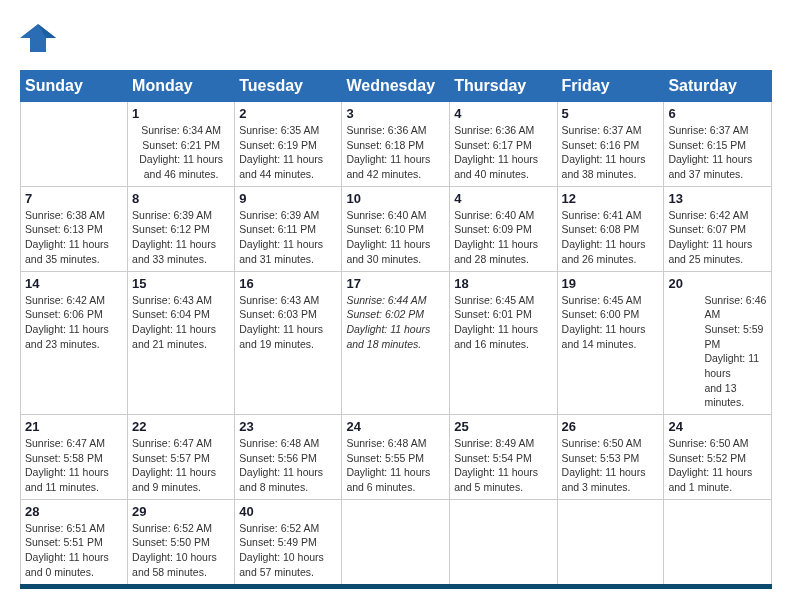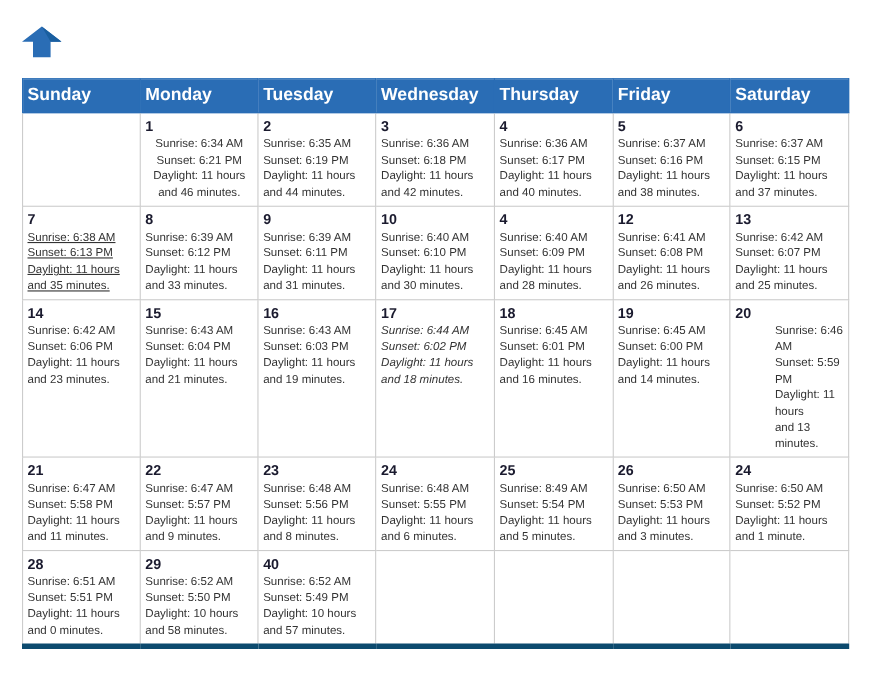--- a/index.html
+++ b/index.html
@@ -172,7 +172,7 @@
       <tr>
         <td>
           <div class="day-number">7</div>
-          <div class="day-info" style="white-space: pre-line; text-decoration: underline;">Sunrise: 6:38 AM
+          <div class="day-info" style="white-space: pre-line;">Sunrise: 6:38 AM
 Sunset: 6:13 PM
 Daylight: 11 hours
 and 35 minutes.</div>

